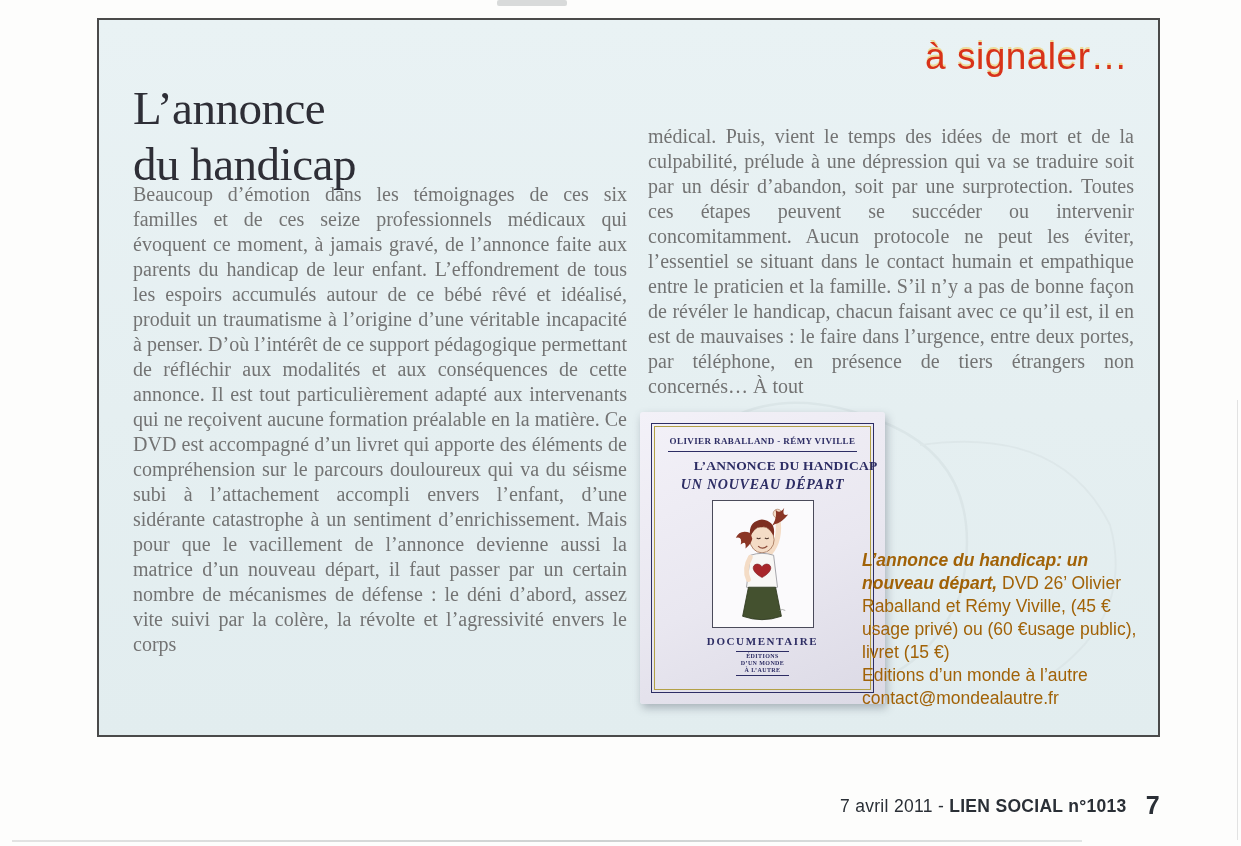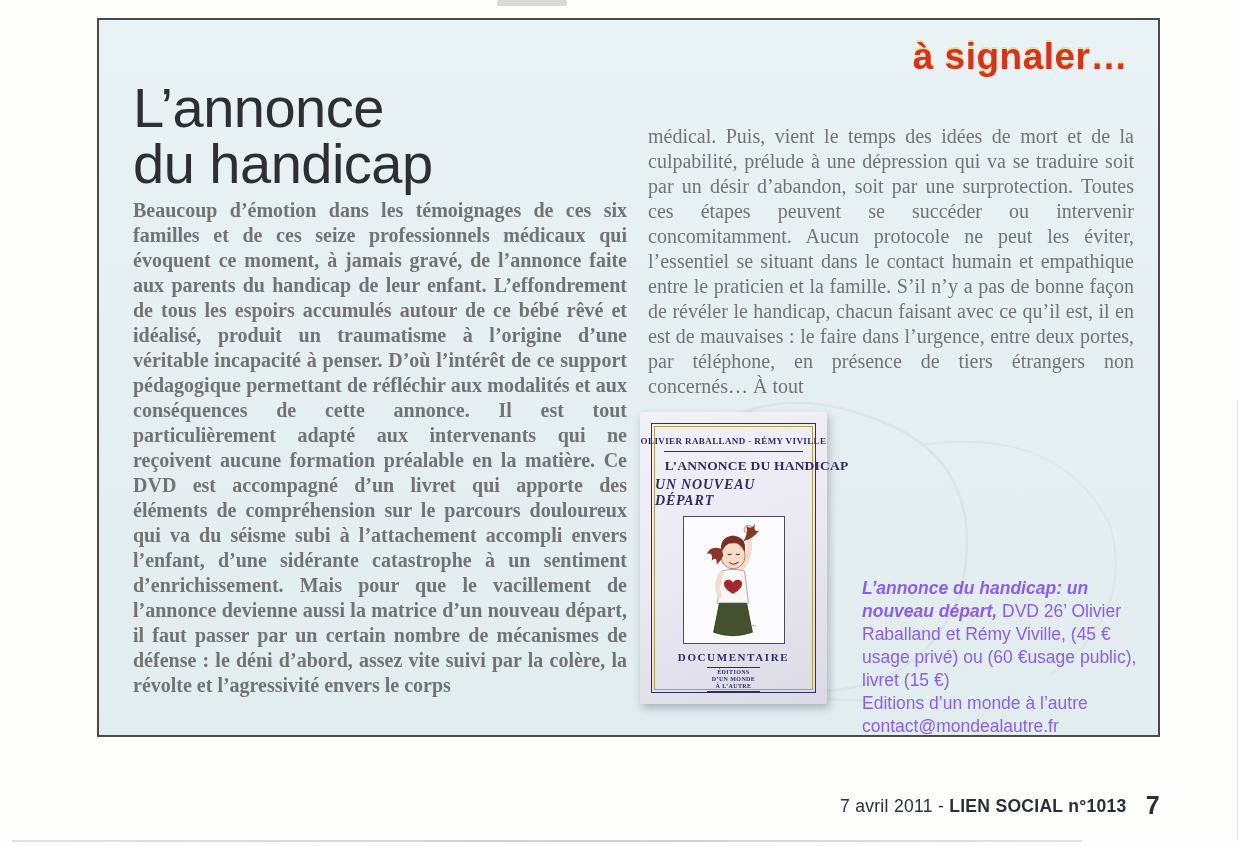--- a/index.html
+++ b/index.html
@@ -8,7 +8,7 @@
   .panel{position:absolute;left:97px;top:18px;width:1063px;height:719px;box-sizing:border-box;
          background:linear-gradient(180deg,#e9f2f4 0%,#e5eff1 55%,#e2edef 100%);
          border:2px solid #4a4a4a;}
-  .signaler{position:absolute;top:36px;right:113px;font-size:37px;font-weight:700;
+  .signaler{position:absolute;top:36px;right:113px;font-size:37px;font-weight:400;
             color:#d8321a;letter-spacing:0.5px;
             text-shadow:0 -2px 0 rgba(244,188,20,0.40);text-align:center;}
   .title{position:absolute;left:133px;top:80px;font-size:56px;line-height:56px;

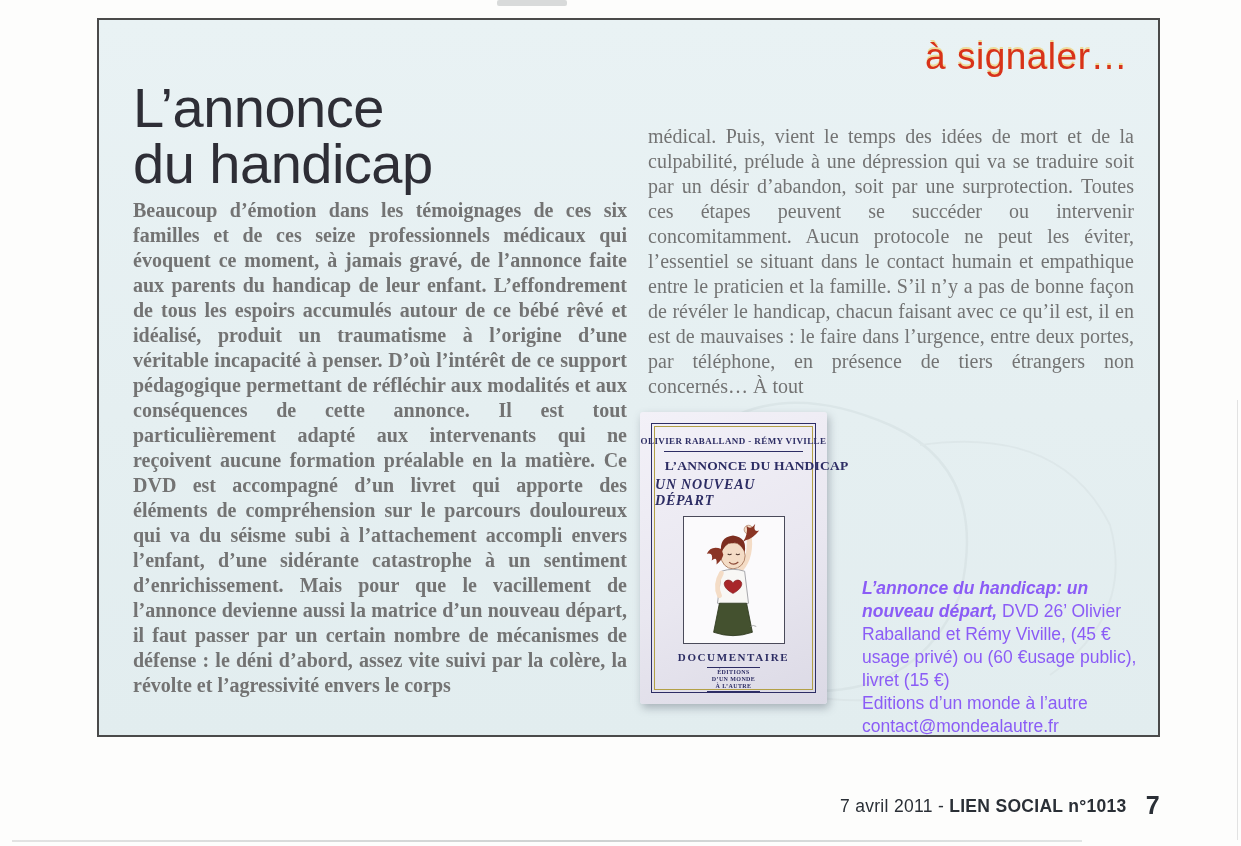--- a/index.html
+++ b/index.html
@@ -11,8 +11,8 @@
   .signaler{position:absolute;top:36px;right:113px;font-size:37px;font-weight:400;
             color:#d8321a;letter-spacing:0.5px;
             text-shadow:0 -2px 0 rgba(244,188,20,0.40);text-align:center;}
-  .title{position:absolute;left:133px;top:80px;font-size:56px;line-height:56px;
-         color:#2e2e36;letter-spacing:-0.5px;font-weight:400;}
+  .title{position:absolute;left:133px;top:80px;font-size:47px;line-height:56px;
+         color:#2e2e36;letter-spacing:-0.5px;font-weight:400;font-family:Liberation Serif, serif;}
   .body-text{font-family:"Liberation Serif",serif;font-size:20px;line-height:25px;
              color:#737373;text-align:justify;}
   .col-left{position:absolute;left:133px;top:198px;width:494px;font-weight:bold;}

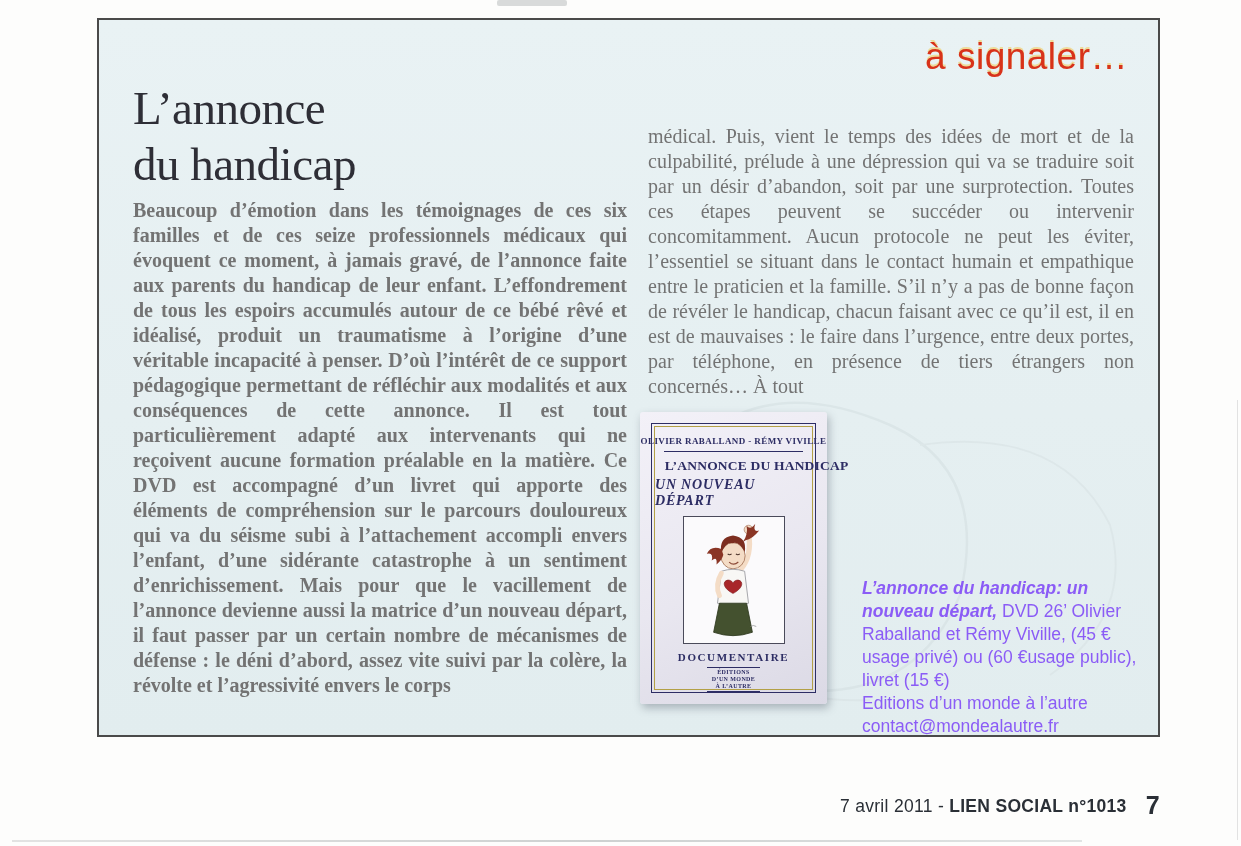--- a/index.html
+++ b/index.html
@@ -15,7 +15,7 @@
          color:#2e2e36;letter-spacing:-0.5px;font-weight:400;font-family:Liberation Serif, serif;}
   .body-text{font-family:"Liberation Serif",serif;font-size:20px;line-height:25px;
              color:#737373;text-align:justify;}
-  .col-left{position:absolute;left:133px;top:198px;width:494px;font-weight:bold;}
+  .col-left{position:absolute;left:133px;top:182px;width:494px;}
   .col-right{position:absolute;left:648px;top:124px;width:486px;}
   .col-wrap{position:absolute;left:862px;top:401px;width:272px;}
   

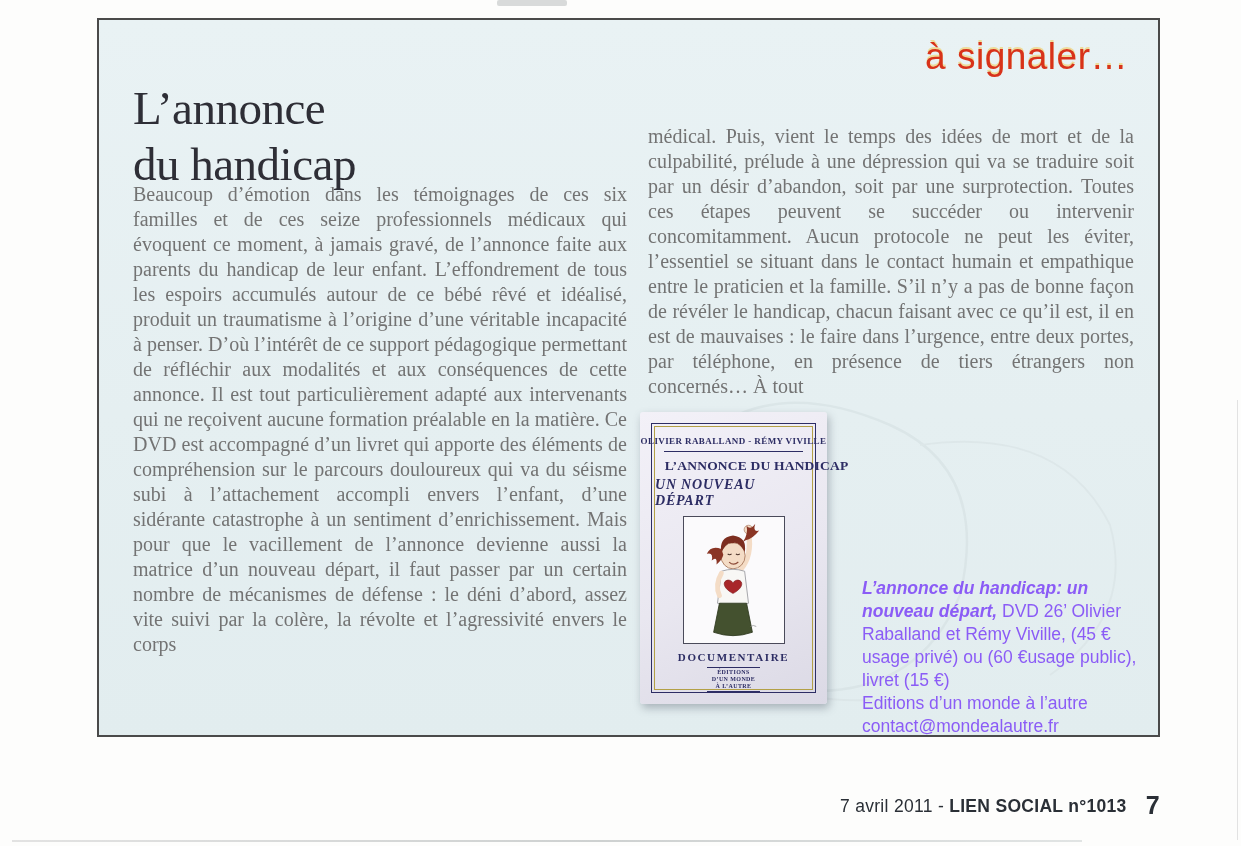--- a/index.html
+++ b/index.html
@@ -21,7 +21,7 @@
   
   .ghost{position:absolute;left:590px;top:385px;opacity:0.55;}
   
-  .dvd{position:absolute;left:640px;top:412px;width:187px;height:292px;border-radius:3px;
+  .dvd{position:absolute;left:640px;top:412px;width:245px;height:292px;border-radius:3px;
        background:linear-gradient(155deg,#f3f1f8 0%,#e9e7f0 55%,#dbd9e5 100%);
        box-shadow:2px 4px 9px rgba(60,70,85,0.35);}
   .dvd-frame{position:absolute;left:11px;top:11px;right:11px;bottom:11px;border:1px solid #2d2d64;}

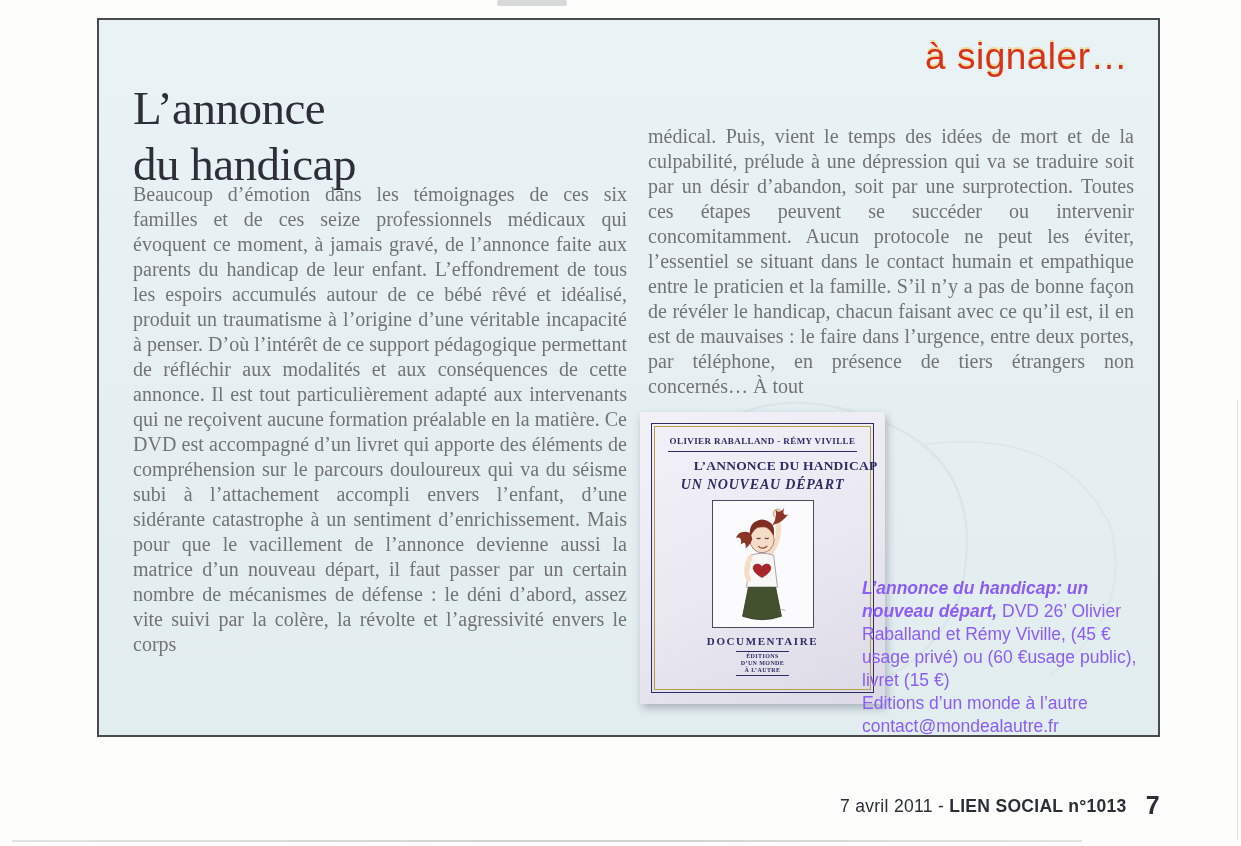--- a/index.html
+++ b/index.html
@@ -42,8 +42,8 @@
            text-transform:uppercase;text-align:center;border-top:1px solid #2d2d64;
            border-bottom:1px solid #2d2d64;padding:1px 5px;}
   
-  .caption{position:absolute;left:862px;top:577px;width:276px;font-size:17.5px;
-           line-height:23px;color:#8b5cf6;margin:0;}
+  .caption{position:absolute;left:862px;top:549px;width:276px;font-size:17.5px;
+           line-height:23px;color:#a16207;margin:0;}
   .cap-title{font-weight:700;font-style:italic;}
   
   .footer{position:absolute;top:779px;right:81px;font-size:17.5px;color:#2a2f36;

